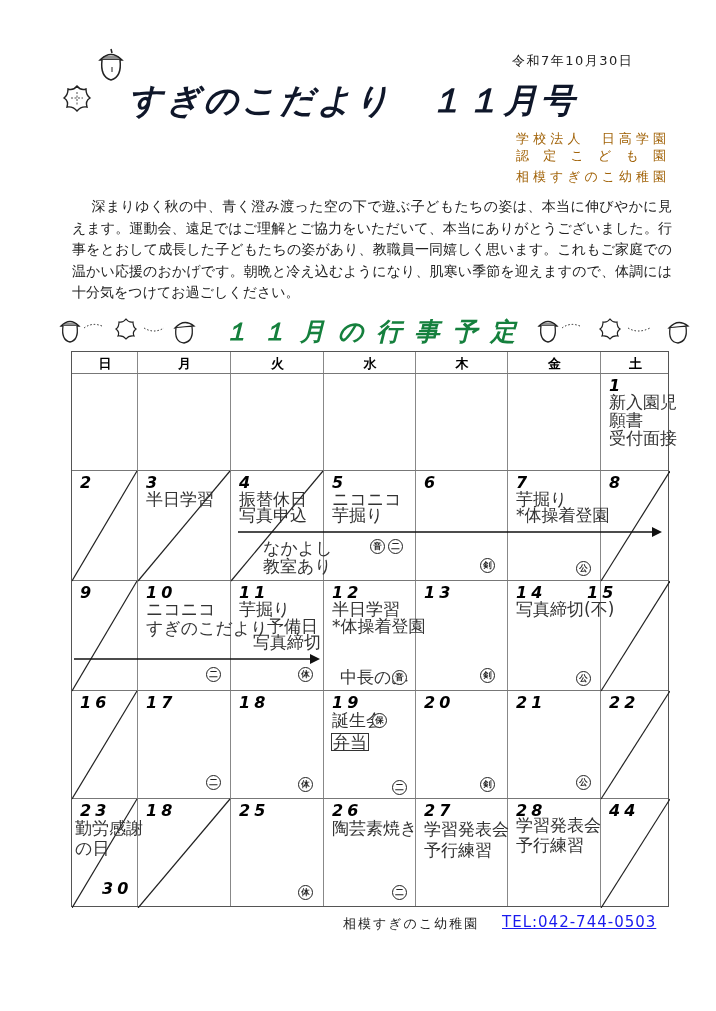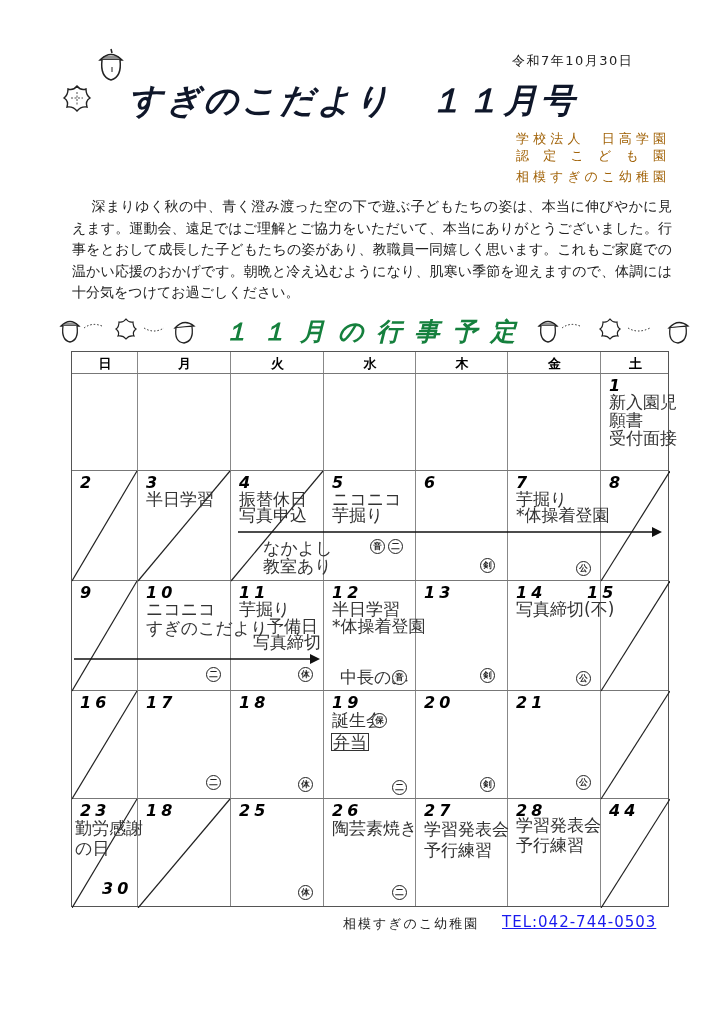--- a/index.html
+++ b/index.html
@@ -245,6 +245,9 @@
     <div class="dnum">21</div>
     <div class="mark" style="left:68px;top:84px">公</div>
   </div>
+  <div class="cell" style="left:529px;top:339px;width:69px;height:108px">
+    <div class="dnum">22</div>
+  </div>
 
   <div class="cell" style="left:0;top:447px;width:66px;height:109px">
     <div class="dnum">23</div>

